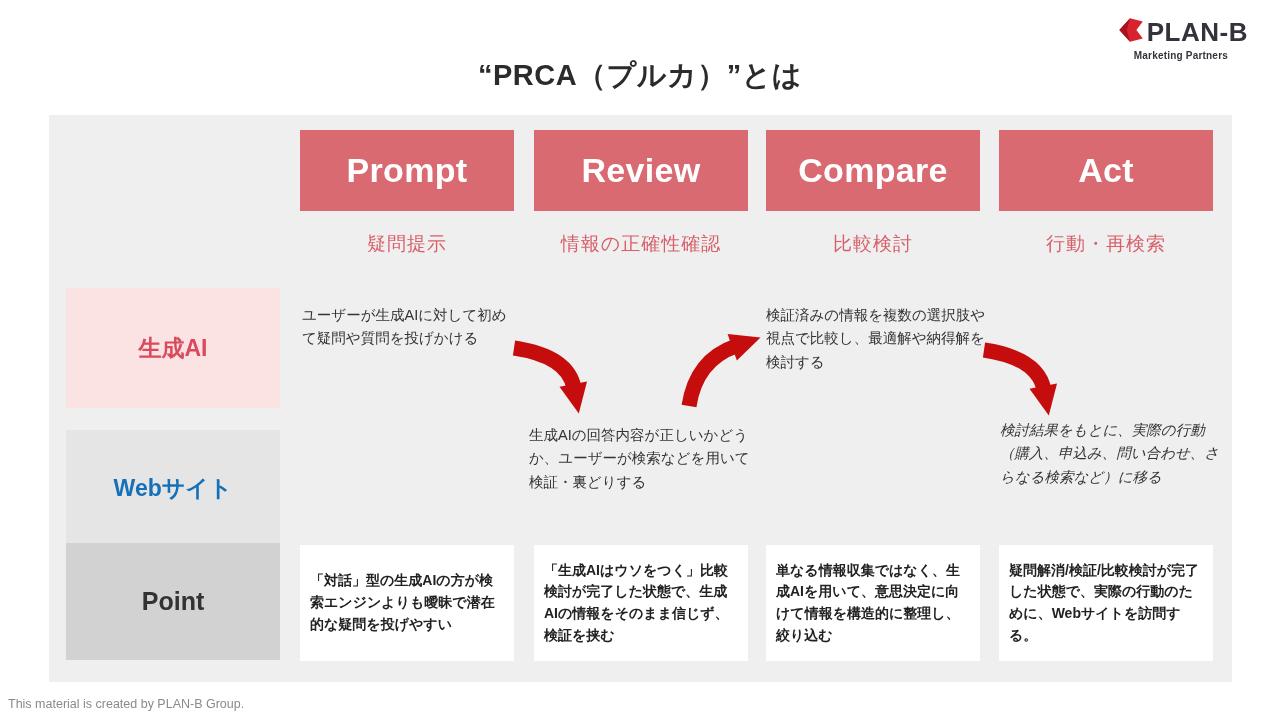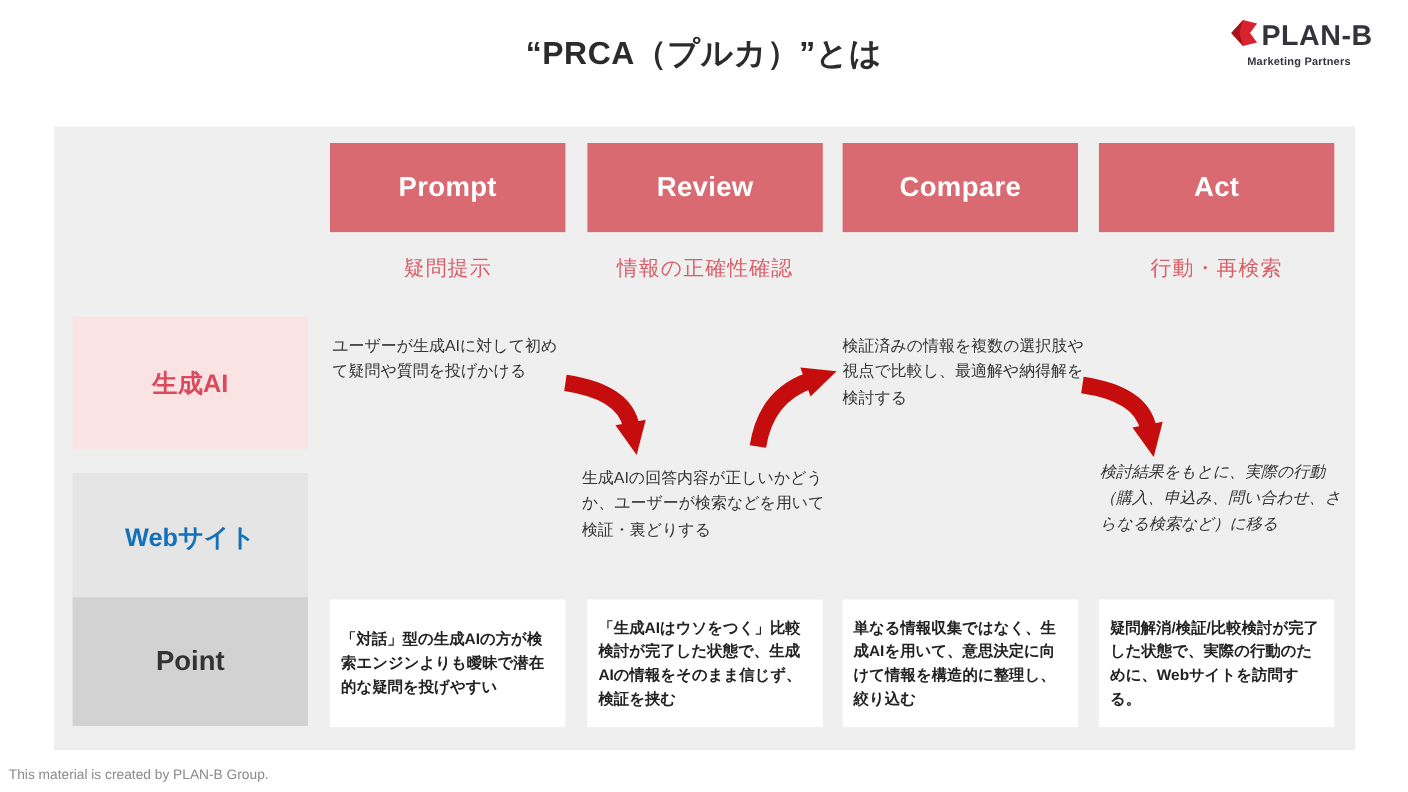--- a/index.html
+++ b/index.html
@@ -14,7 +14,7 @@
 
   
   .title {
-    position: absolute; top: 29px; left: 0; width: 100%;
+    position: absolute; top: 56px; left: 0; width: 100%;
     text-align: center; font-size: 29px; font-weight: bold; color: #2b2b2b;
     letter-spacing: 0.5px;
   }

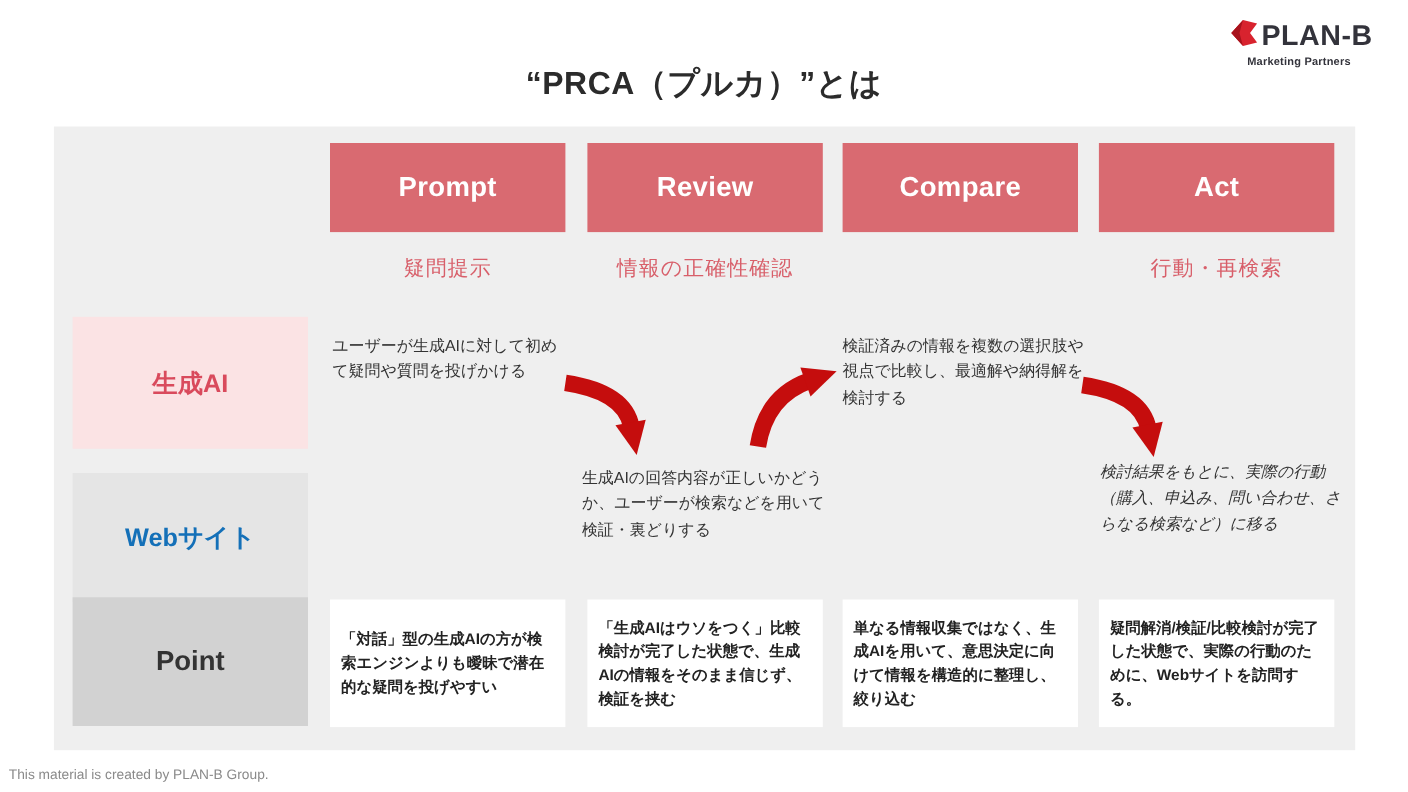--- a/index.html
+++ b/index.html
@@ -36,7 +36,7 @@
     position: absolute; top: 130px; height: 81px; width: 214px;
     background: #d96a71; color: #ffffff;
     display: flex; align-items: center; justify-content: center;
-    font-size: 25px; font-weight: bold; letter-spacing: 0.3px;
+    font-size: 34px; font-weight: bold; letter-spacing: 0.3px;
   }
   .col-sub {
     position: absolute; top: 231px; width: 214px; text-align: center;

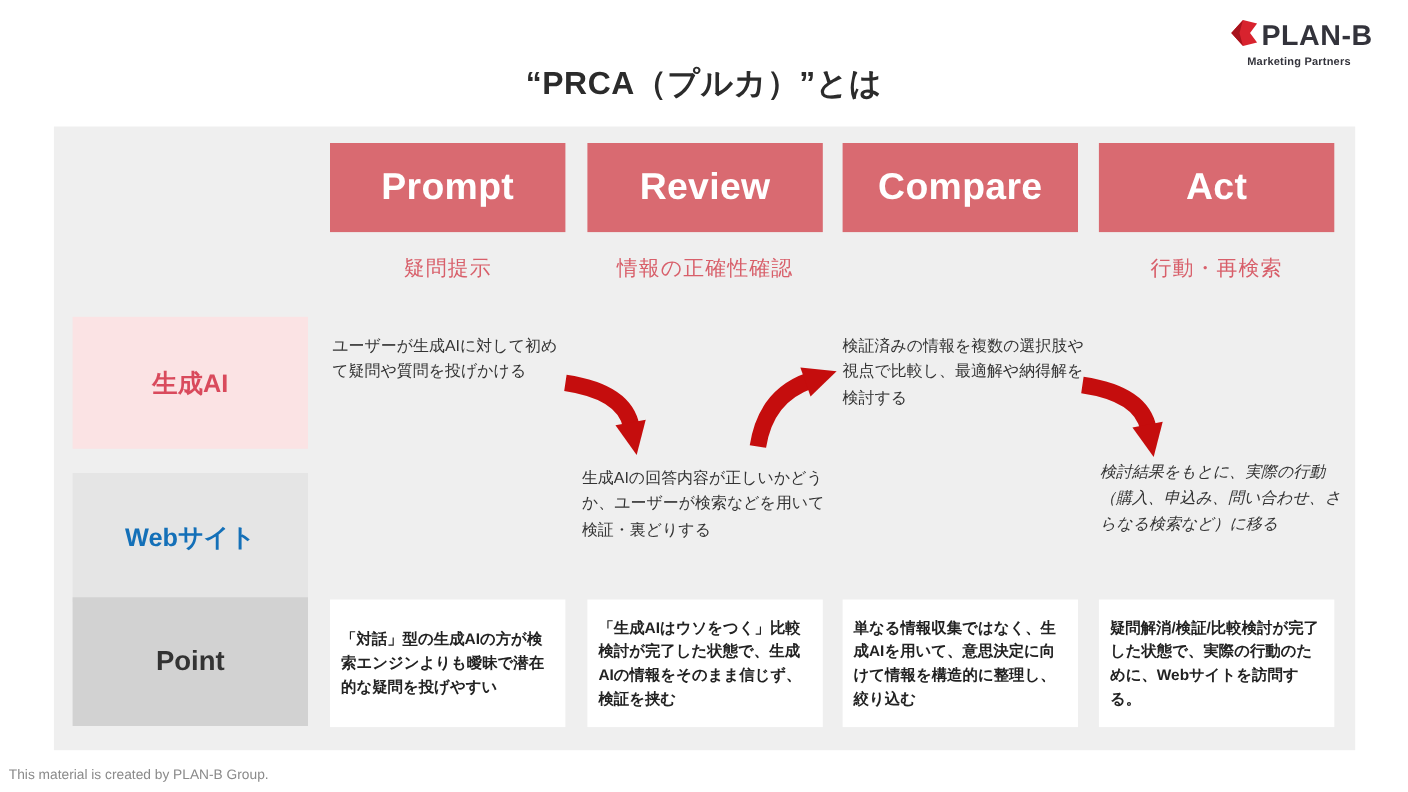--- a/index.html
+++ b/index.html
@@ -116,6 +116,7 @@
 
   <div class="col-sub c1">疑問提示</div>
   <div class="col-sub c2">情報の正確性確認</div>
+  <div class="col-sub c3">比較検討</div>
   <div class="col-sub c4">行動・再検索</div>
 
   <div class="row-label row-genai">生成AI</div>

